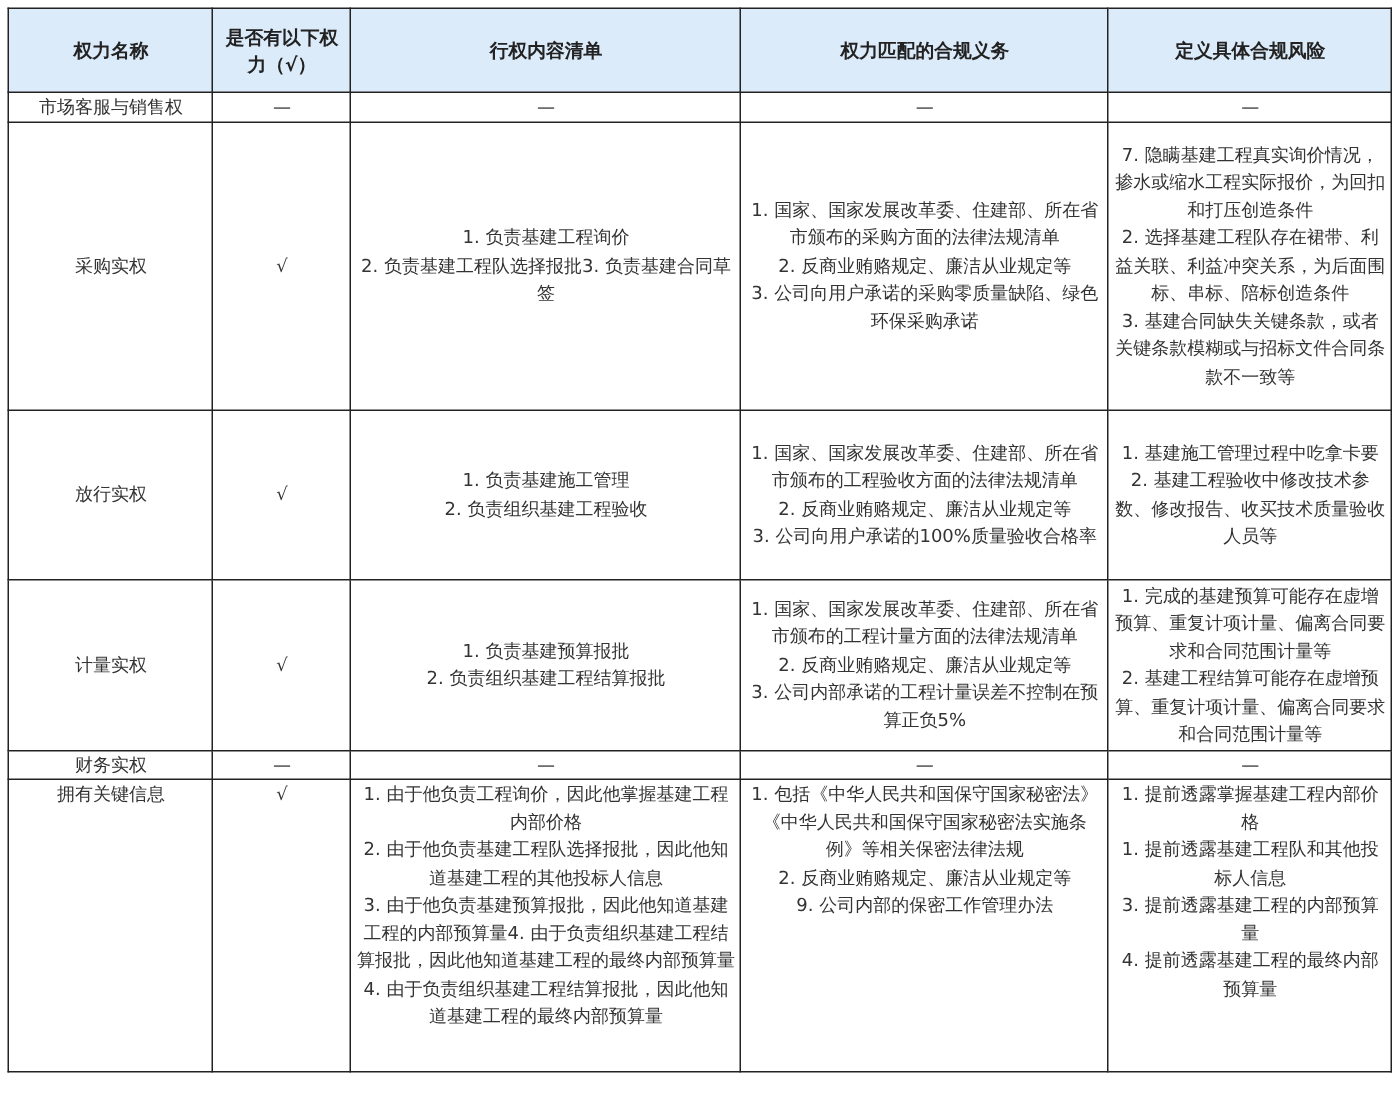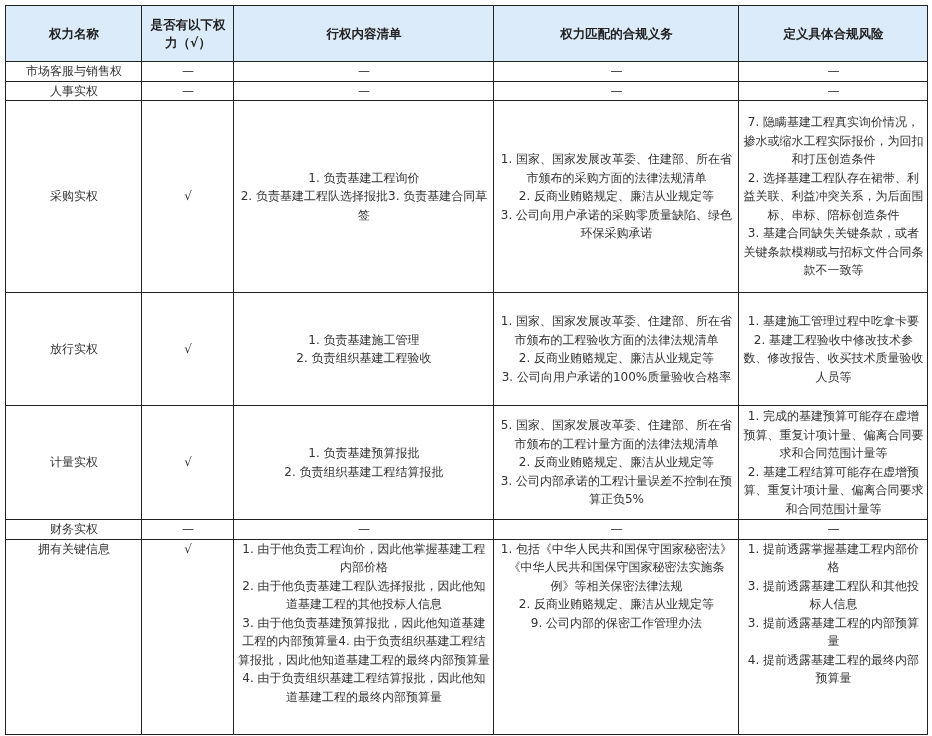--- a/index.html
+++ b/index.html
@@ -47,13 +47,6 @@
     </tr>
 
 
-    <tr class="small">
-      <td>人事实权</td>
-      <td>—</td>
-      <td>—</td>
-      <td>—</td>
-      <td>—</td>
-    </tr>
 
     <tr style="height:192px">
       <td>采购实权</td>

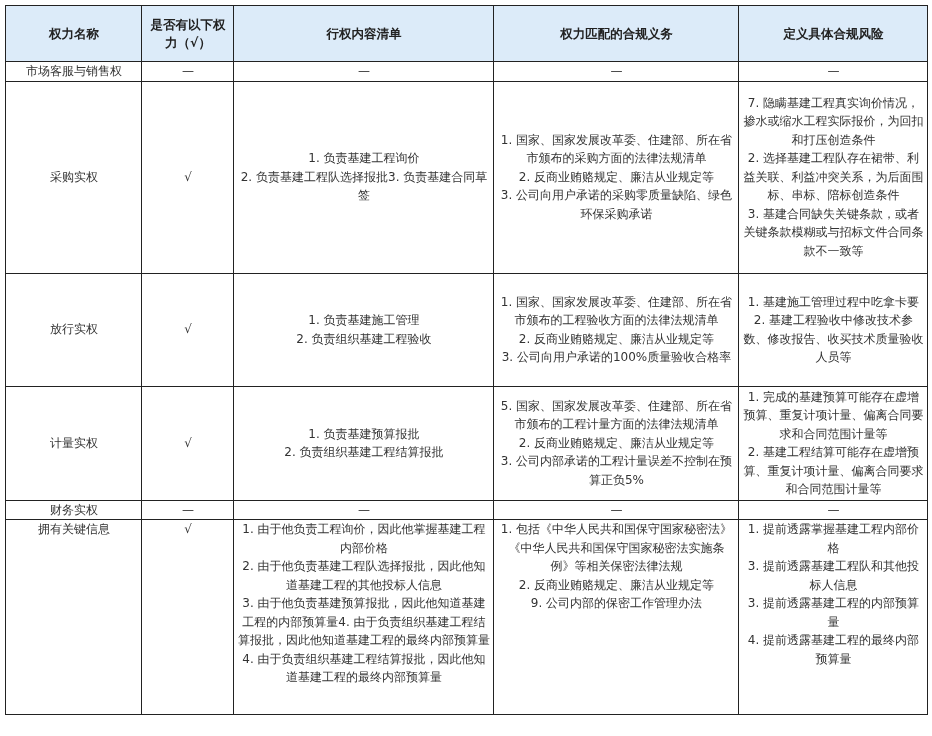--- a/index.html
+++ b/index.html
@@ -93,7 +93,7 @@
         <span class="line">2. 负责组织基建工程结算报批</span>
       </td>
       <td>
-        <span class="line">5. 国家、国家发展改革委、住建部、所在省市颁布的工程计量方面的法律法规清单</span>
+        <span class="line">1. 国家、国家发展改革委、住建部、所在省市颁布的工程计量方面的法律法规清单</span>
         <span class="line">2. 反商业贿赂规定、廉洁从业规定等</span>
         <span class="line">3. 公司内部承诺的工程计量误差不控制在预算正负5%</span>
       </td>

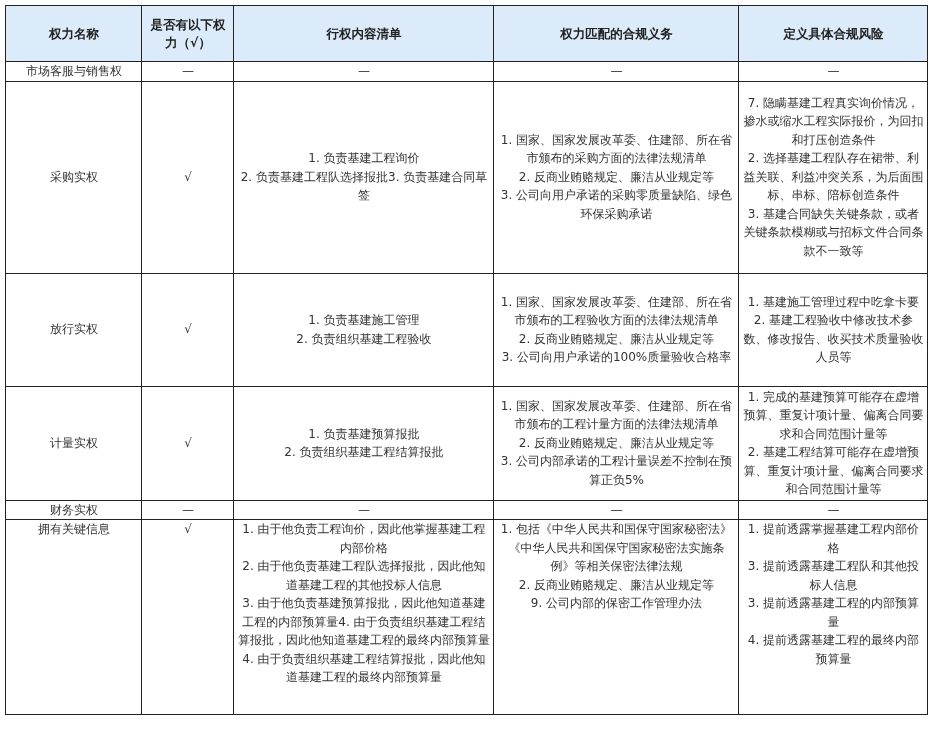--- a/index.html
+++ b/index.html
@@ -127,7 +127,7 @@
       </td>
       <td class="top">
         <span class="line">1. 提前透露掌握基建工程内部价格</span>
-        <span class="line">3. 提前透露基建工程队和其他投标人信息</span>
+        <span class="line">1. 提前透露基建工程队和其他投标人信息</span>
         <span class="line">3. 提前透露基建工程的内部预算量</span>
         <span class="line">4. 提前透露基建工程的最终内部预算量</span>
       </td>

